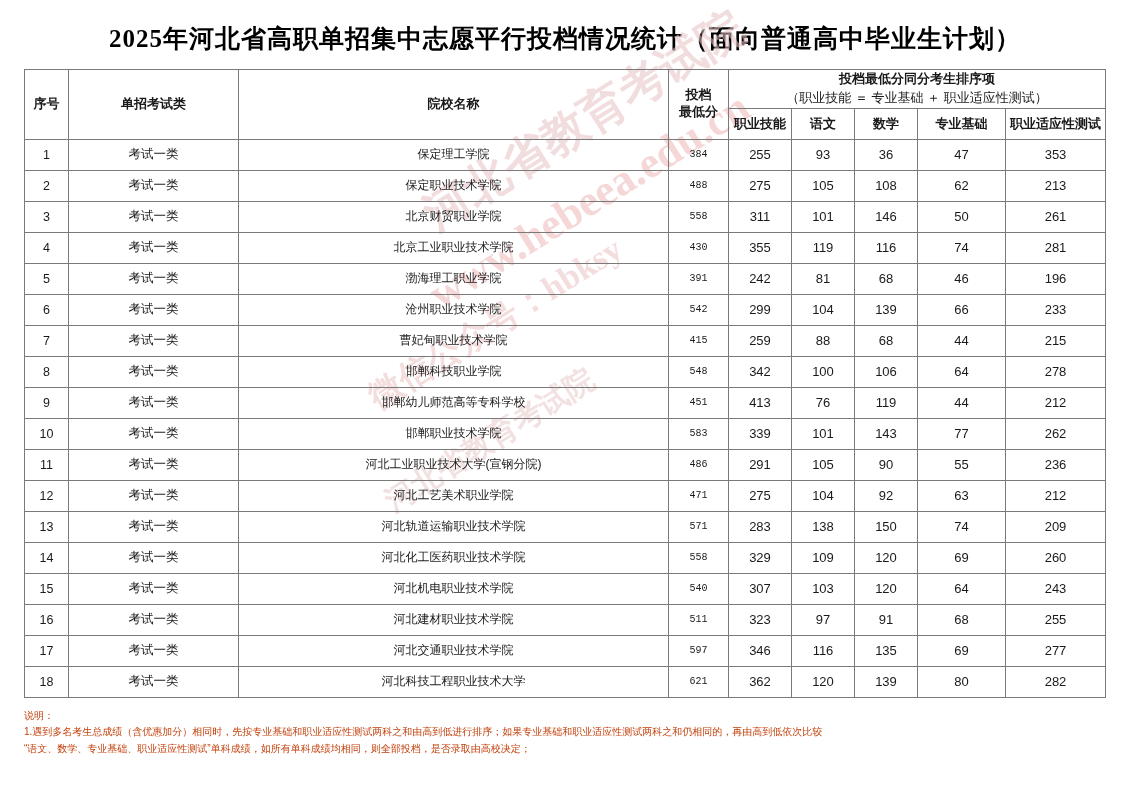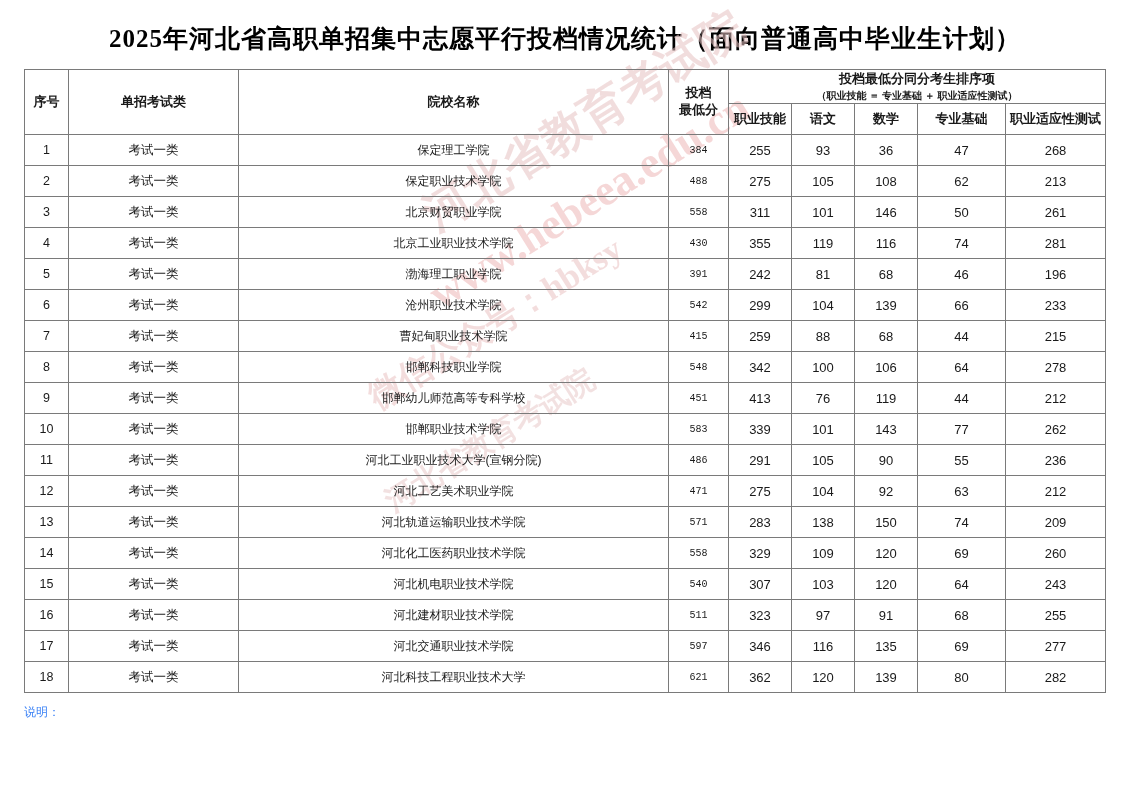--- a/index.html
+++ b/index.html
@@ -69,7 +69,7 @@
     margin-left: 12px;
   }
   .group-head .l1 { font-weight: bold; font-size: 13px; }
-  .group-head .l2 { font-weight: bold; font-size: 10px; }
+  .group-head .l2 { font-weight: normal; font-size: 13px; }
 
   .two-line {
     line-height: 1.3;

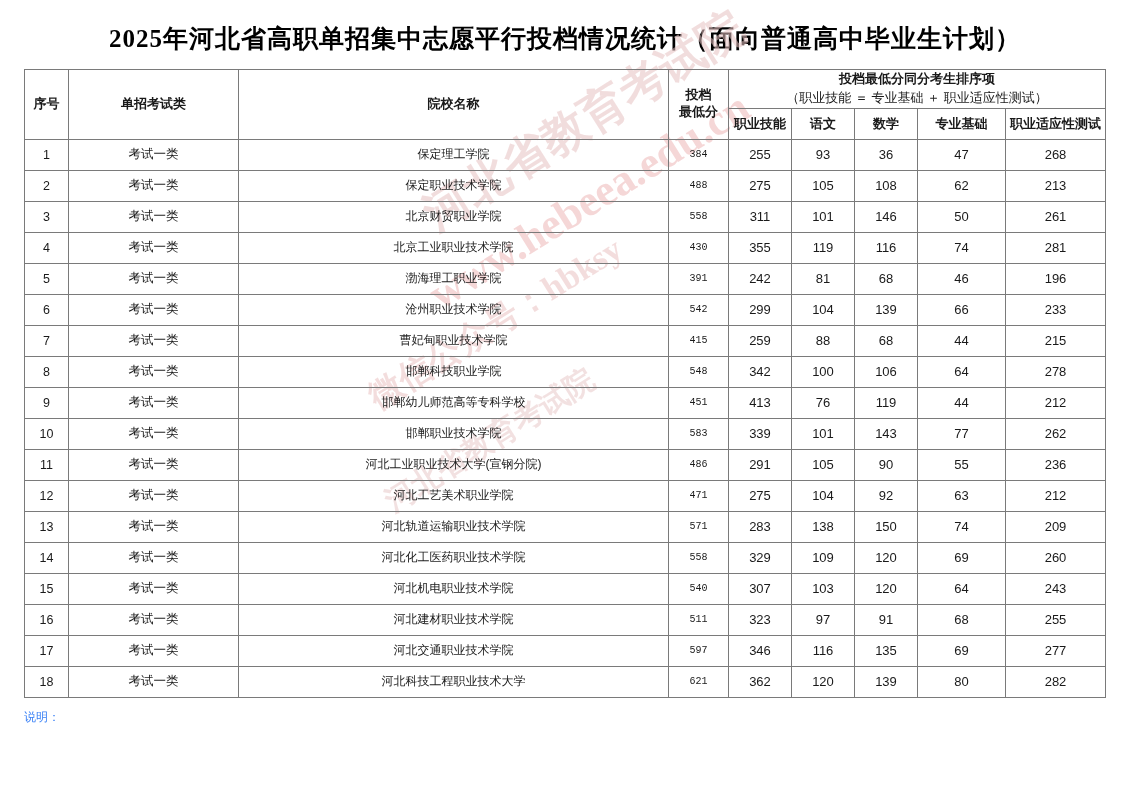--- a/index.html
+++ b/index.html
@@ -206,7 +206,7 @@
         <td class="numeric">93</td>
         <td class="numeric">36</td>
         <td class="numeric">47</td>
-        <td class="numeric">268</td>
+        <td class="numeric">353</td>
       </tr>
       <tr>
         <td class="seq">2</td>

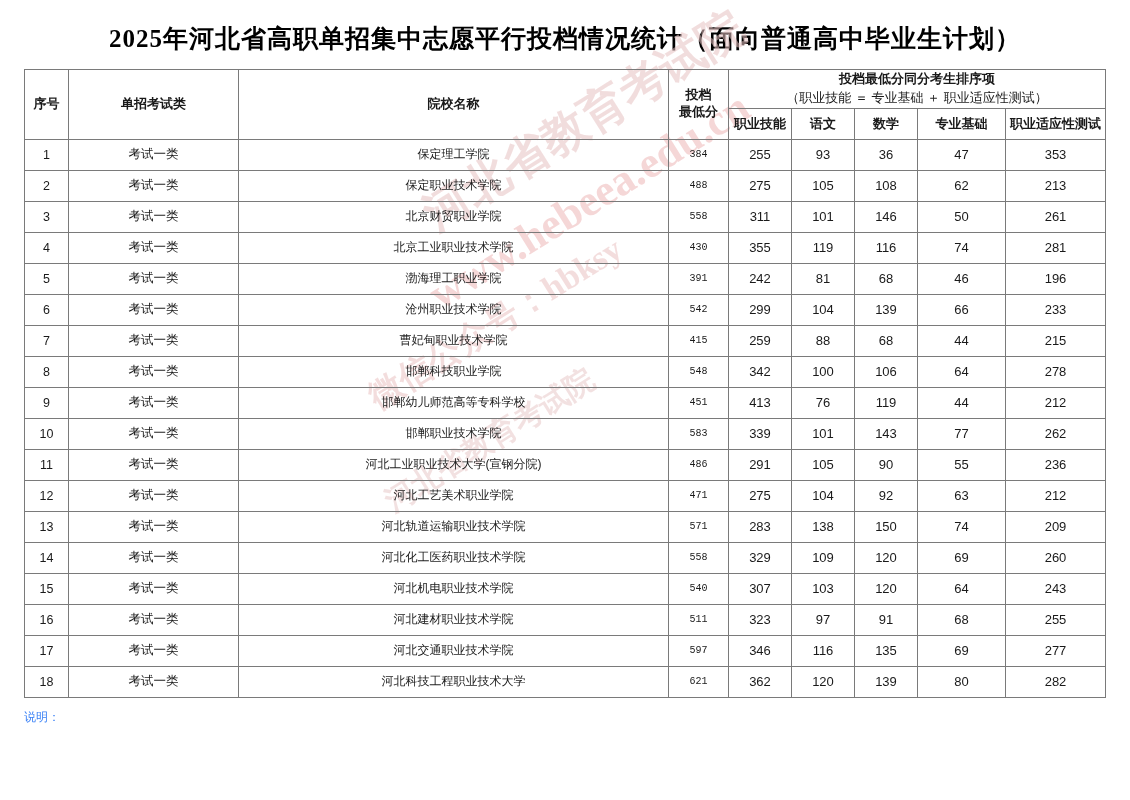--- a/index.html
+++ b/index.html
@@ -98,9 +98,9 @@
   .notes {
     width: 1082px;
     margin: 10px auto 8px auto;
-    font-size: 12px;
+    font-size: 10px;
     line-height: 1.65;
-    color: #3b82f6;
+    color: #c2410c;
     position: relative;
     z-index: 2;
   }

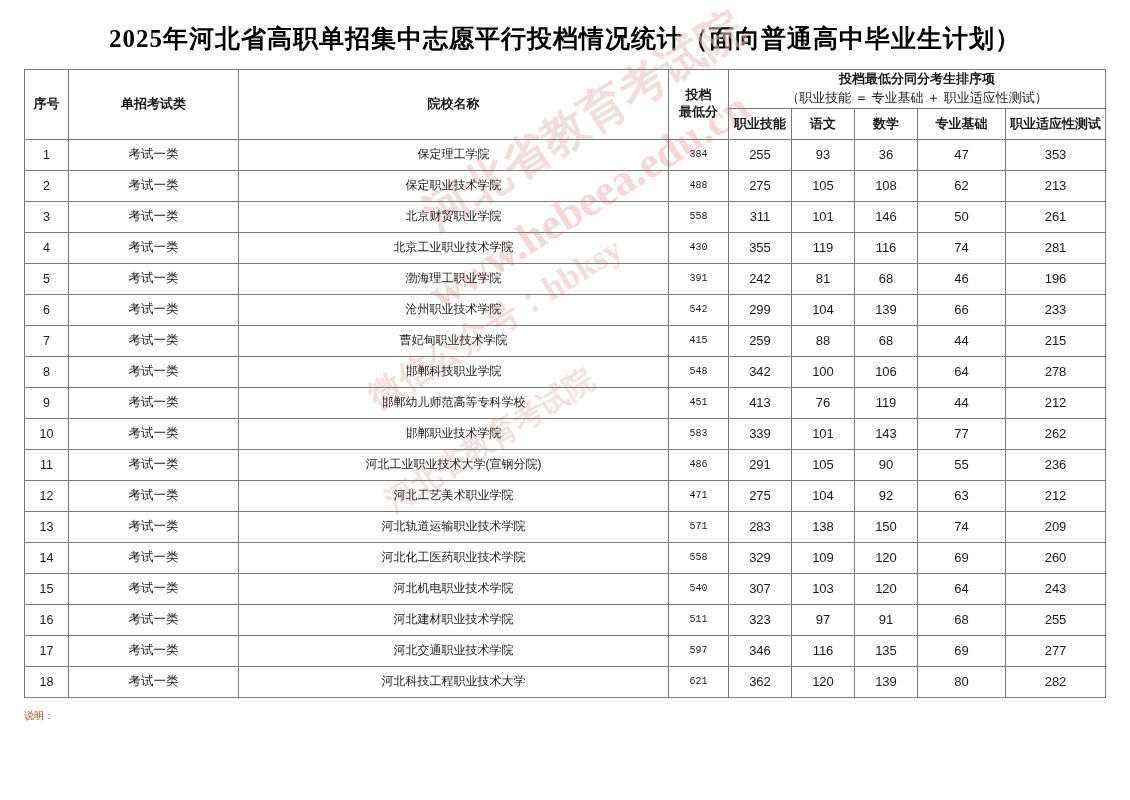--- a/index.html
+++ b/index.html
@@ -400,6 +400,7 @@
 
   <div class="notes">
     <div class="note-line">说明：</div>
+    <div class="note-line">1.遇到多名考生总成绩（含优惠加分）相同时，先按专业基础和职业适应性测试两科之和由高到低进行排序；如果专业基础和职业适应性测试两科之和仍相同的，再由高到低依次比较</div>
   </div>
 
 </div>

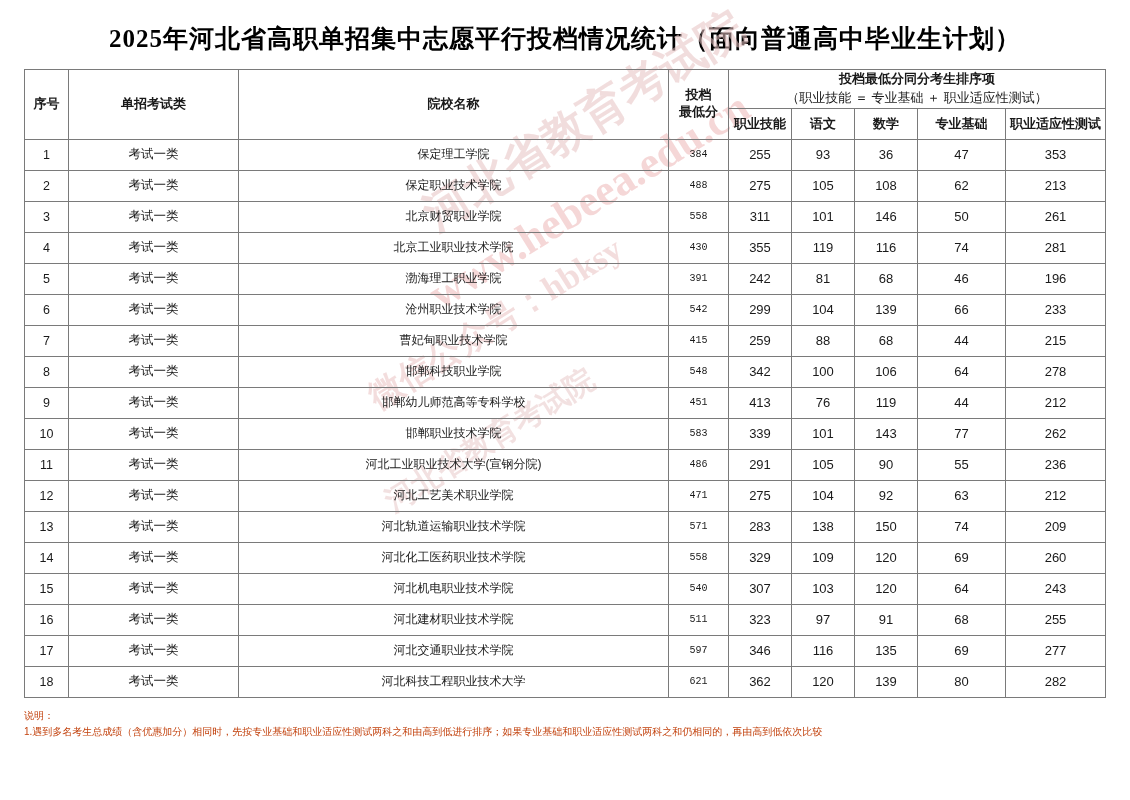--- a/index.html
+++ b/index.html
@@ -401,6 +401,7 @@
   <div class="notes">
     <div class="note-line">说明：</div>
     <div class="note-line">1.遇到多名考生总成绩（含优惠加分）相同时，先按专业基础和职业适应性测试两科之和由高到低进行排序；如果专业基础和职业适应性测试两科之和仍相同的，再由高到低依次比较</div>
+    <div class="note-line">“语文、数学、专业基础、职业适应性测试”单科成绩，如所有单科成绩均相同，则全部投档，是否录取由高校决定；</div>
   </div>
 
 </div>

